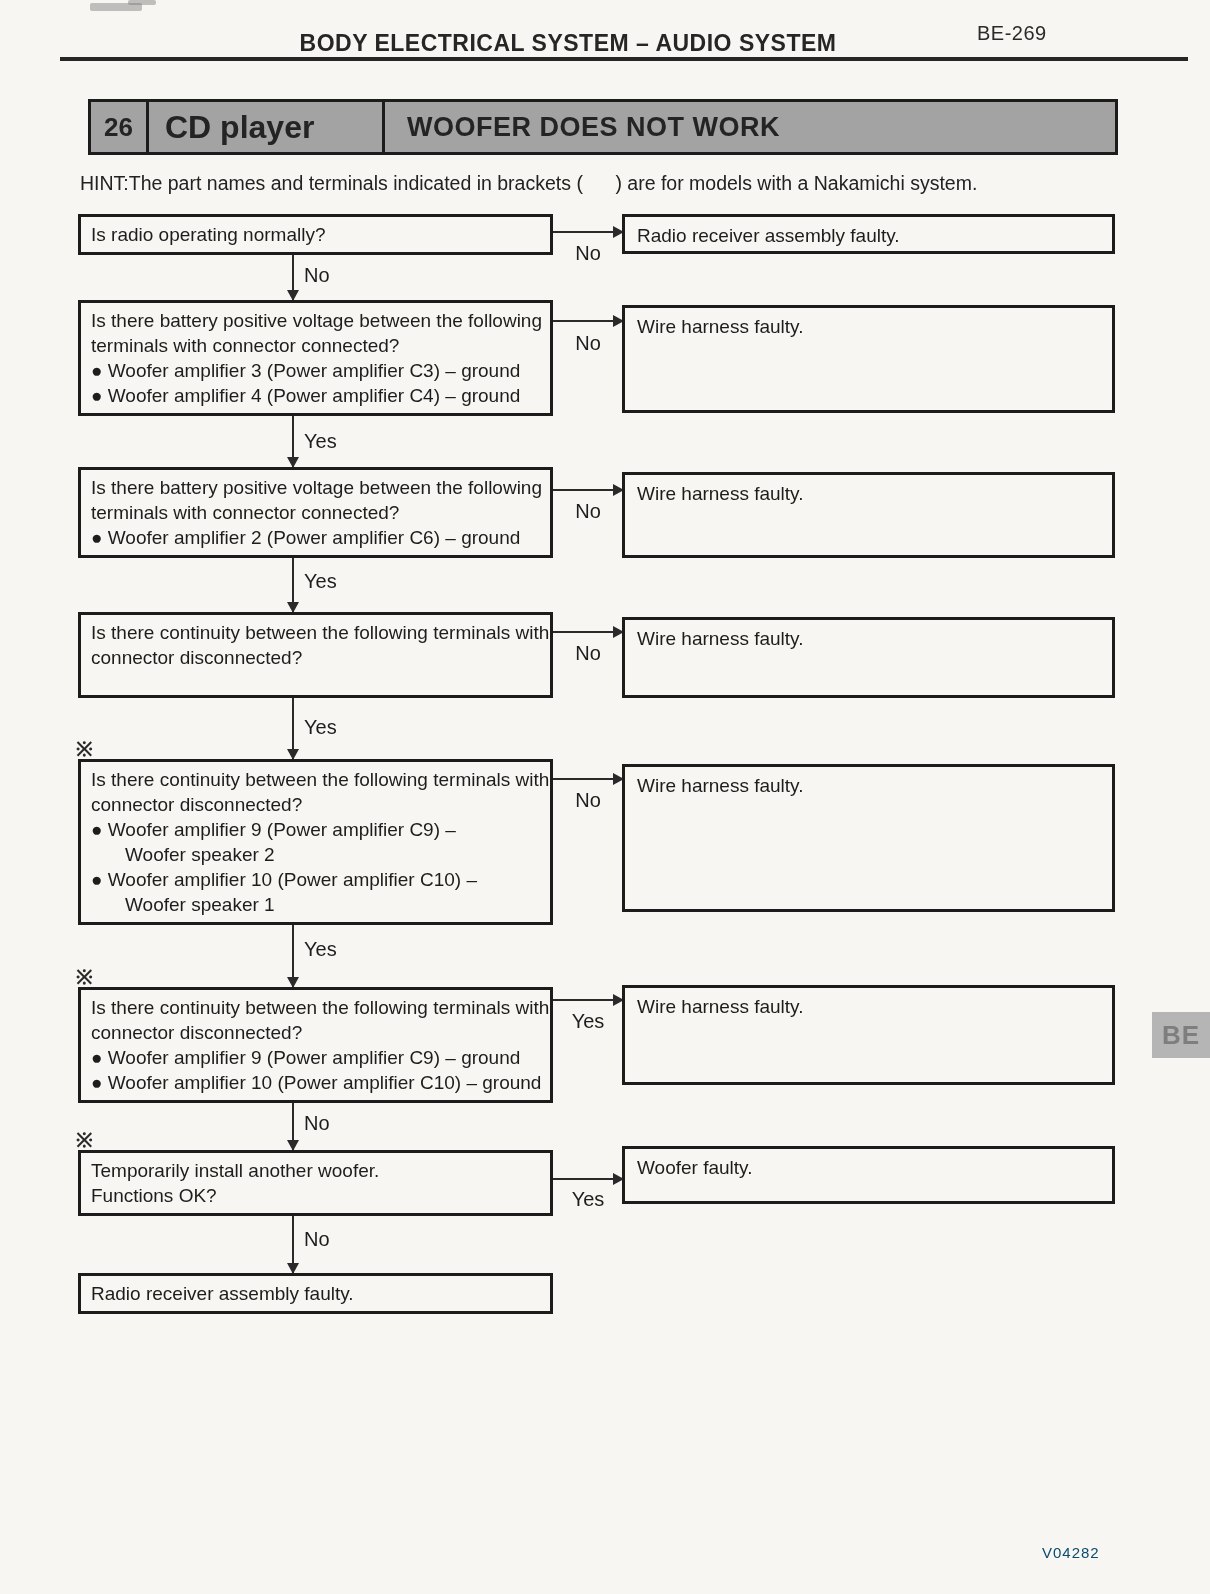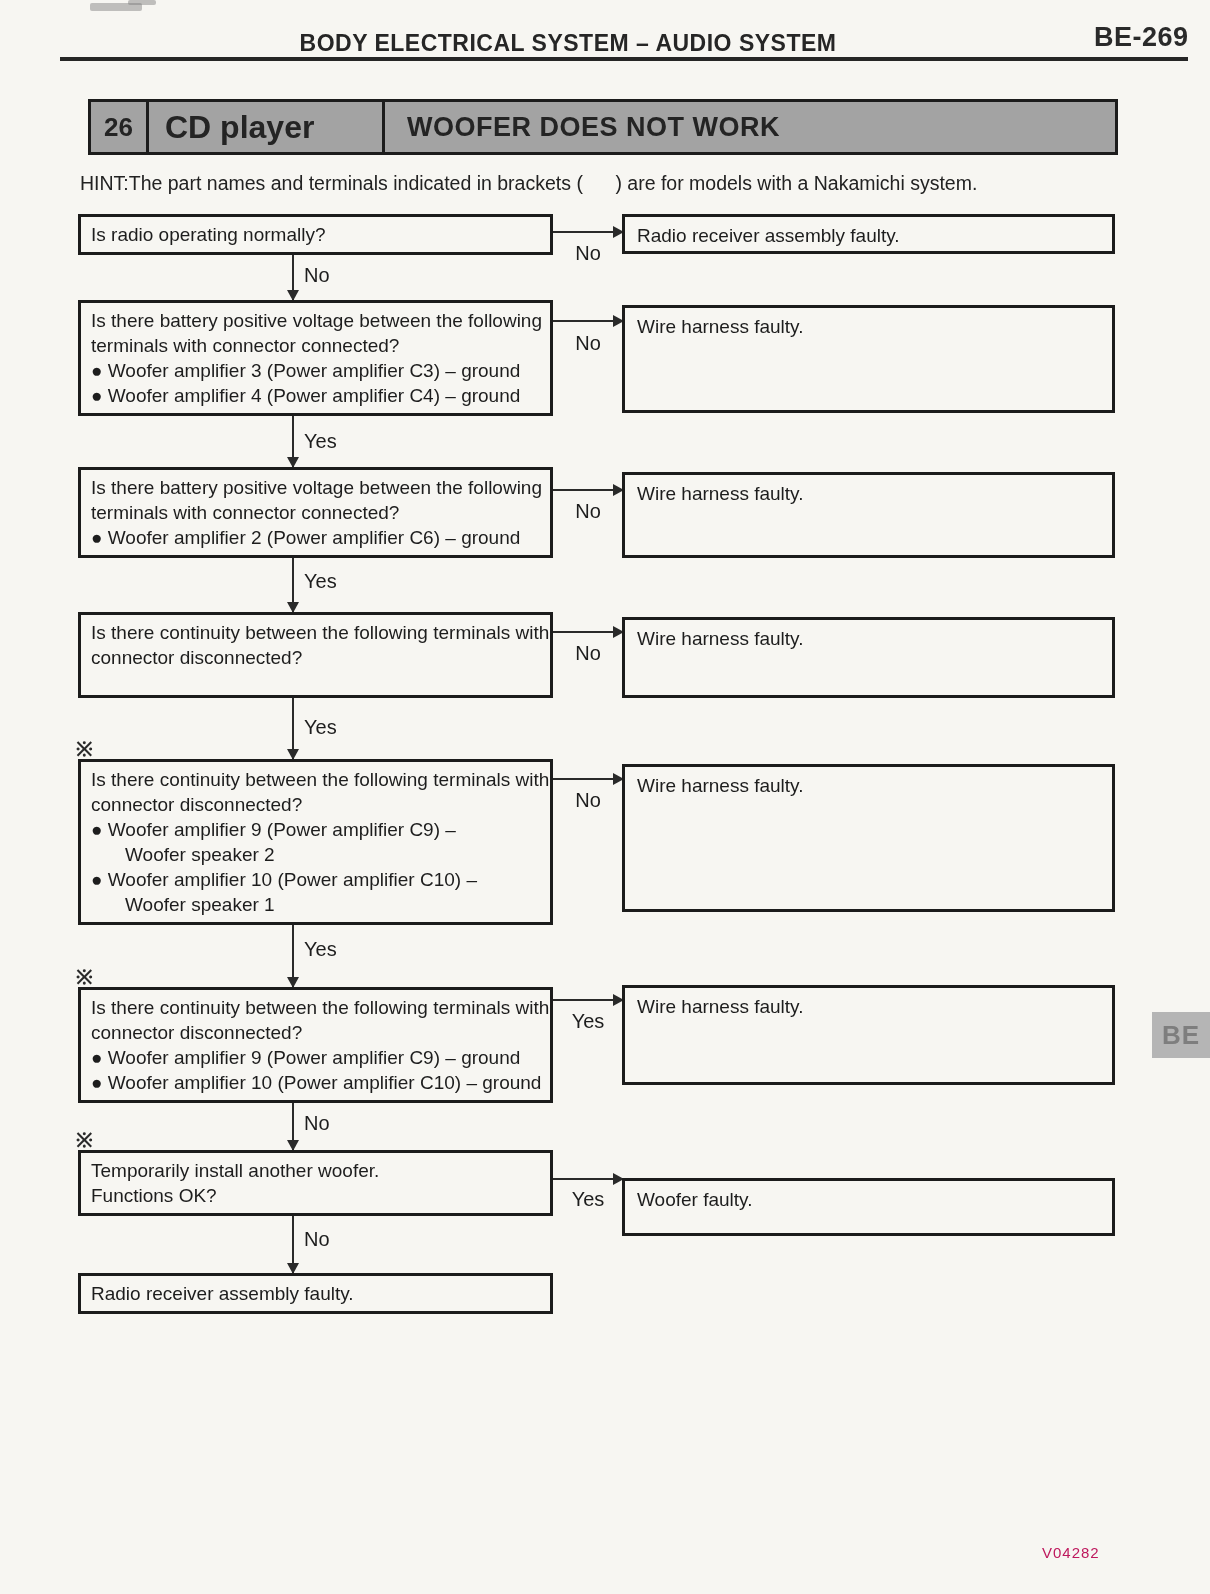--- a/index.html
+++ b/index.html
@@ -20,8 +20,8 @@
     color:#262626;
   }
   .hdr-pageno{
-    position:absolute;top:22px;left:1094px;
-    font-size:27px;font-weight:bold;color:#2a2a2a;letter-spacing:.5px;
+    position:absolute;top:22px;left:977px;
+    font-size:20px;font-weight:normal;color:#2a2a2a;letter-spacing:.5px;
   }
   .hdr-rule{
     position:absolute;top:57px;left:60px;width:1128px;height:4px;background:#262626;

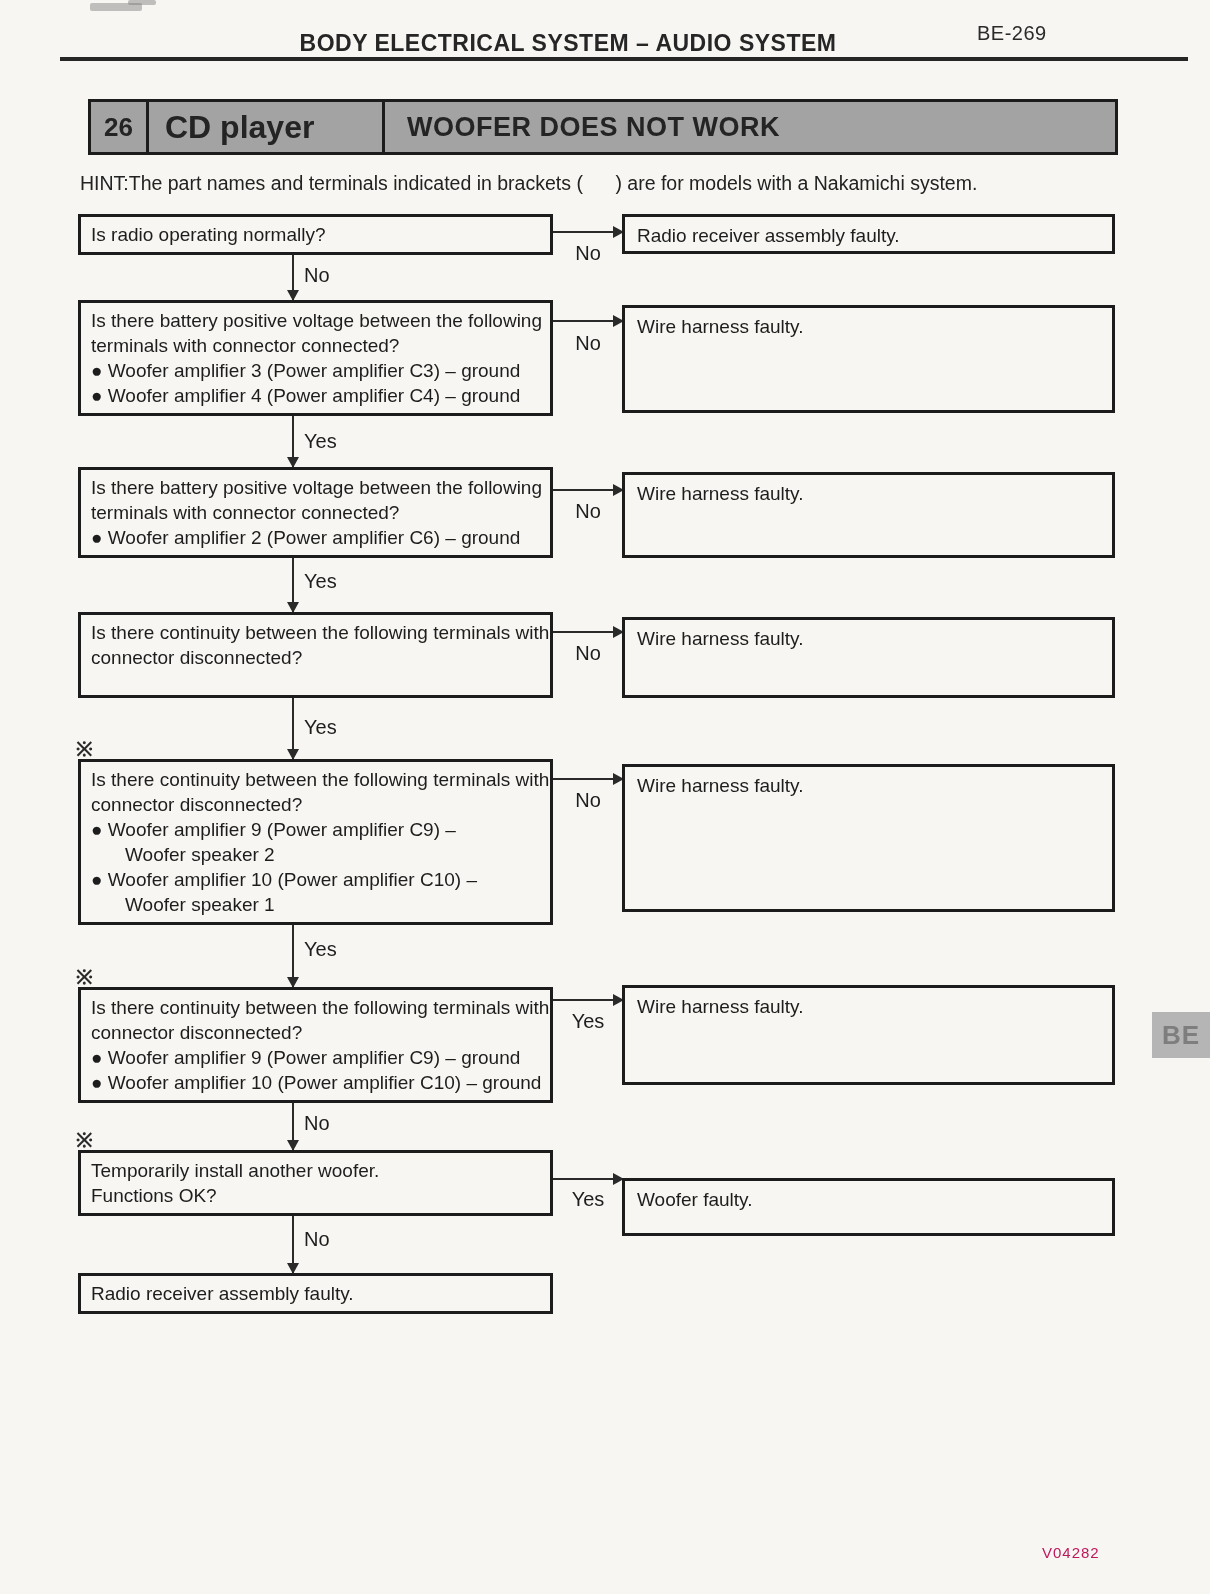--- a/index.html
+++ b/index.html
@@ -185,7 +185,7 @@
   </div>
   <div class="harrow" style="top:1178px;"></div>
   <div class="side-label" style="top:1188px;">Yes</div>
-  <div class="rbox" style="top:1146px;height:58px;margin-top:32px;">
+  <div class="rbox" style="top:1146px;height:58px;">
     <div class="qline">Woofer faulty.</div>
   </div>
   <div class="vline" style="top:1206px;height:67px;"></div>

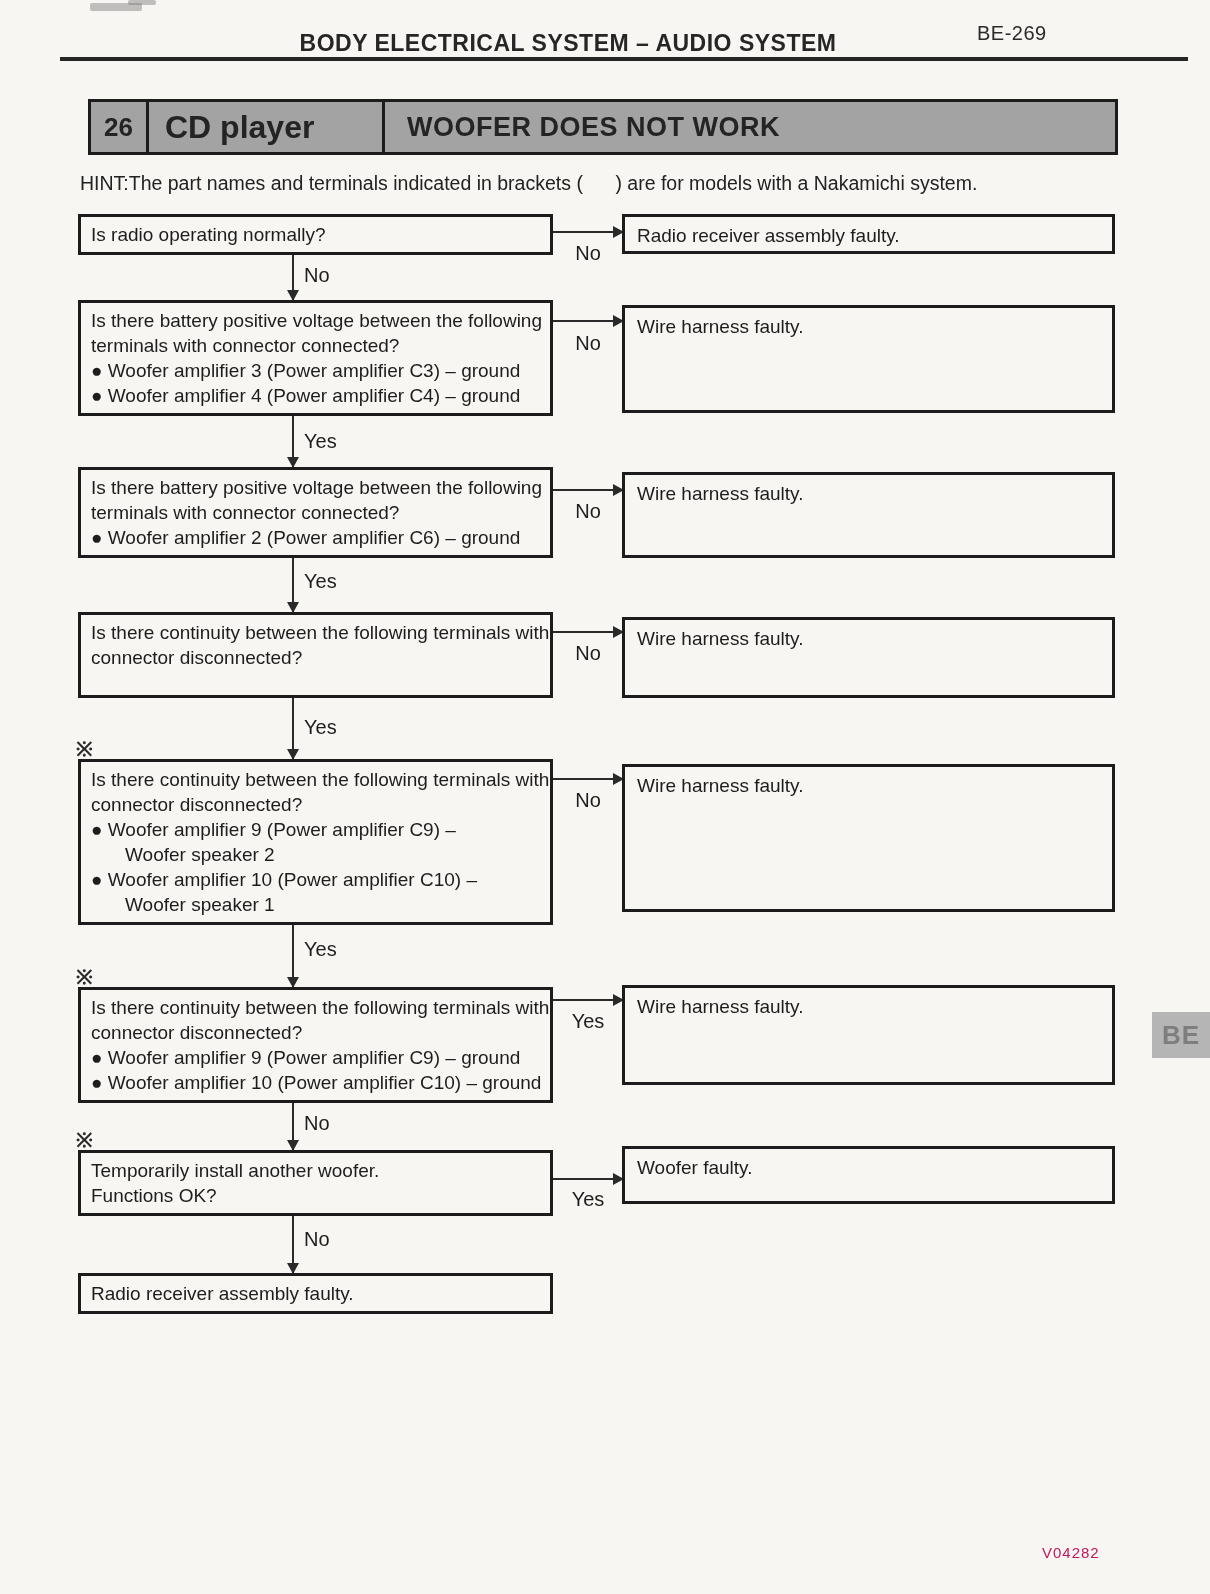--- a/index.html
+++ b/index.html
@@ -70,7 +70,7 @@
     background:#b5b5b5;color:#7e7e7e;font-weight:bold;font-size:26px;letter-spacing:1px;
     display:flex;align-items:center;justify-content:center;
   }
-  .footer-code{position:absolute;left:1042px;top:1544px;font-size:15px;color:#be185d;letter-spacing:1px;}
+  .footer-code{position:absolute;left:1042px;top:1544px;font-size:15px;color:#0c4a6e;letter-spacing:1px;}
   
   .smudge{position:absolute;background:#7a7a7a;opacity:.45;border-radius:2px;}
 </style>

